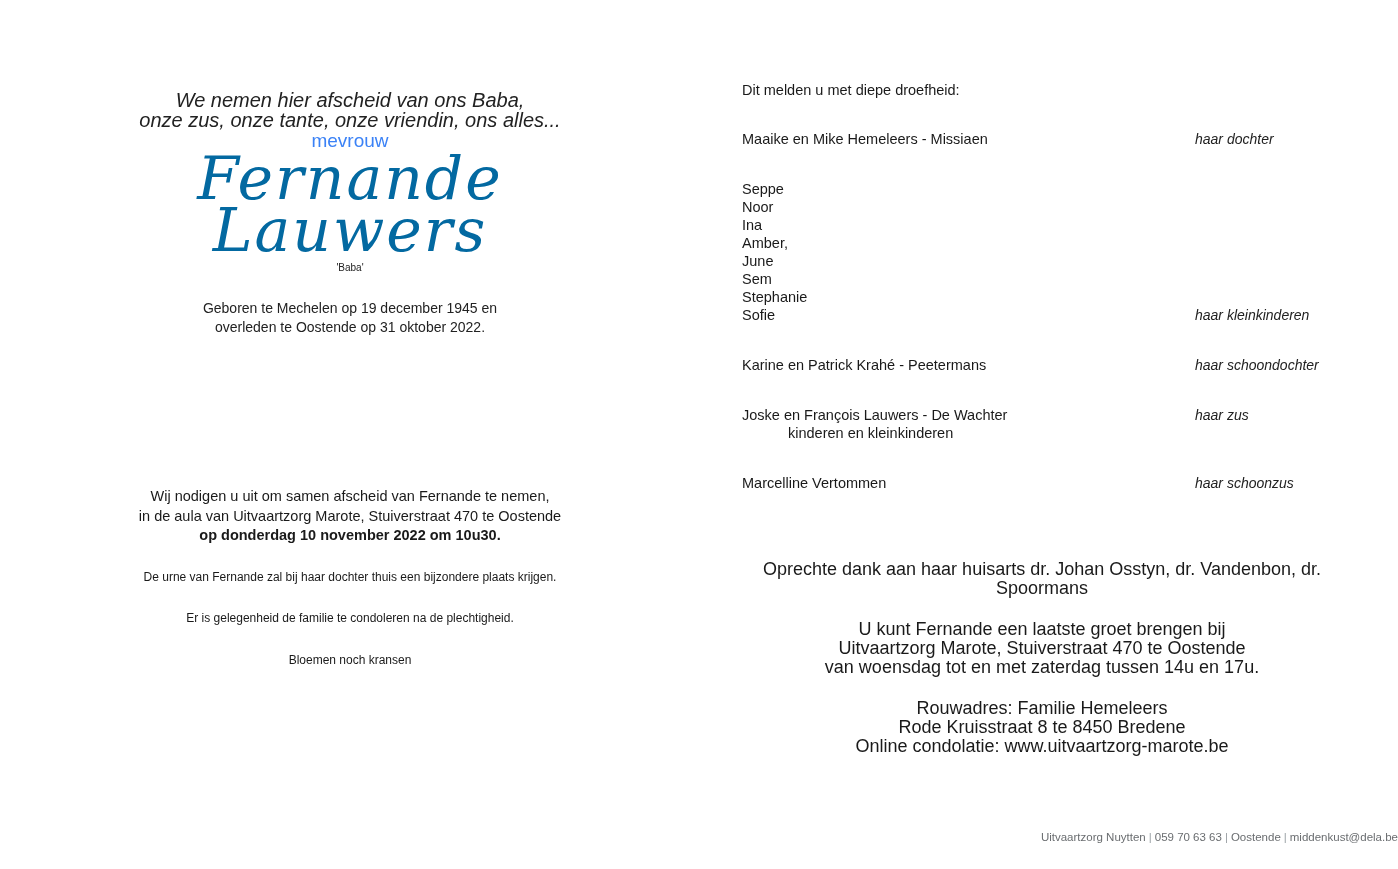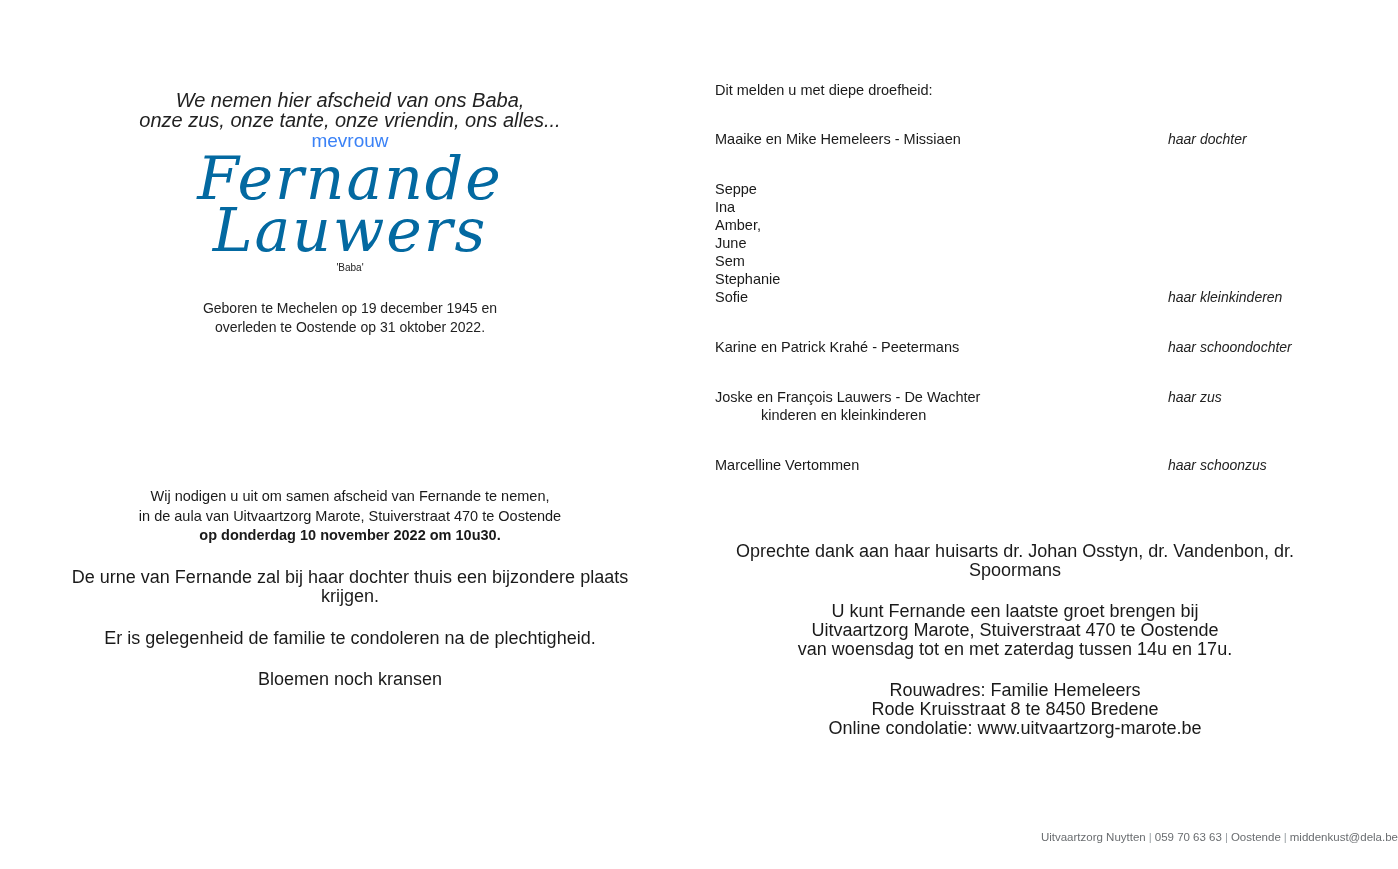--- a/index.html
+++ b/index.html
@@ -80,7 +80,7 @@
   
   .right-col {
     position: absolute;
-    left: 715px;
+    left: 742px;
     top: 0;
     width: 600px;
   }

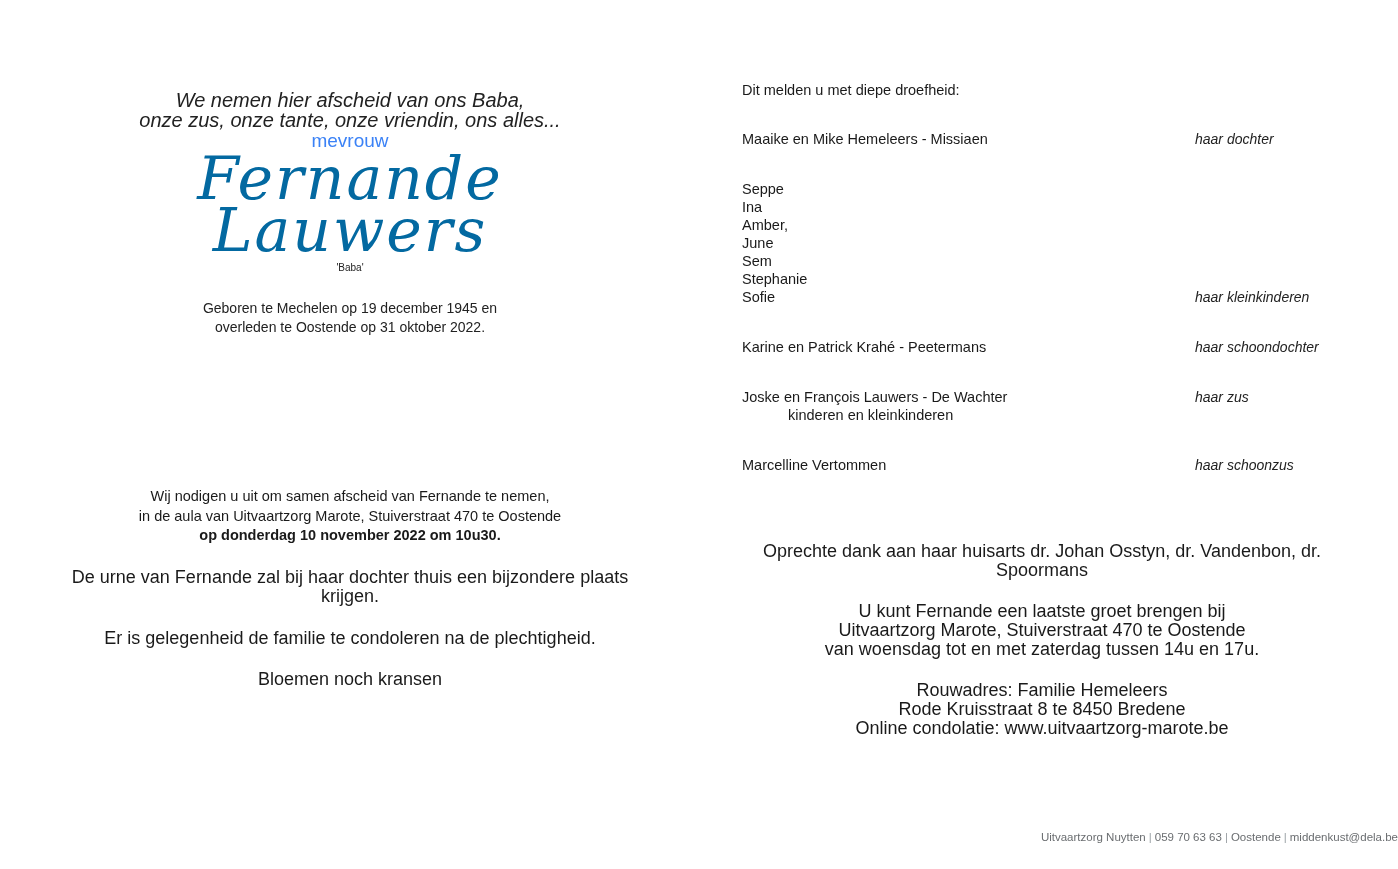--- a/index.html
+++ b/index.html
@@ -201,6 +201,7 @@
       <div class="family-row gap-md">
         <div class="family-names">
           <span class="nm">Seppe</span>
+          <span class="nm">Noor</span>
           <span class="nm">Ina</span>
           <span class="nm">Amber,</span>
           <span class="nm">June</span>

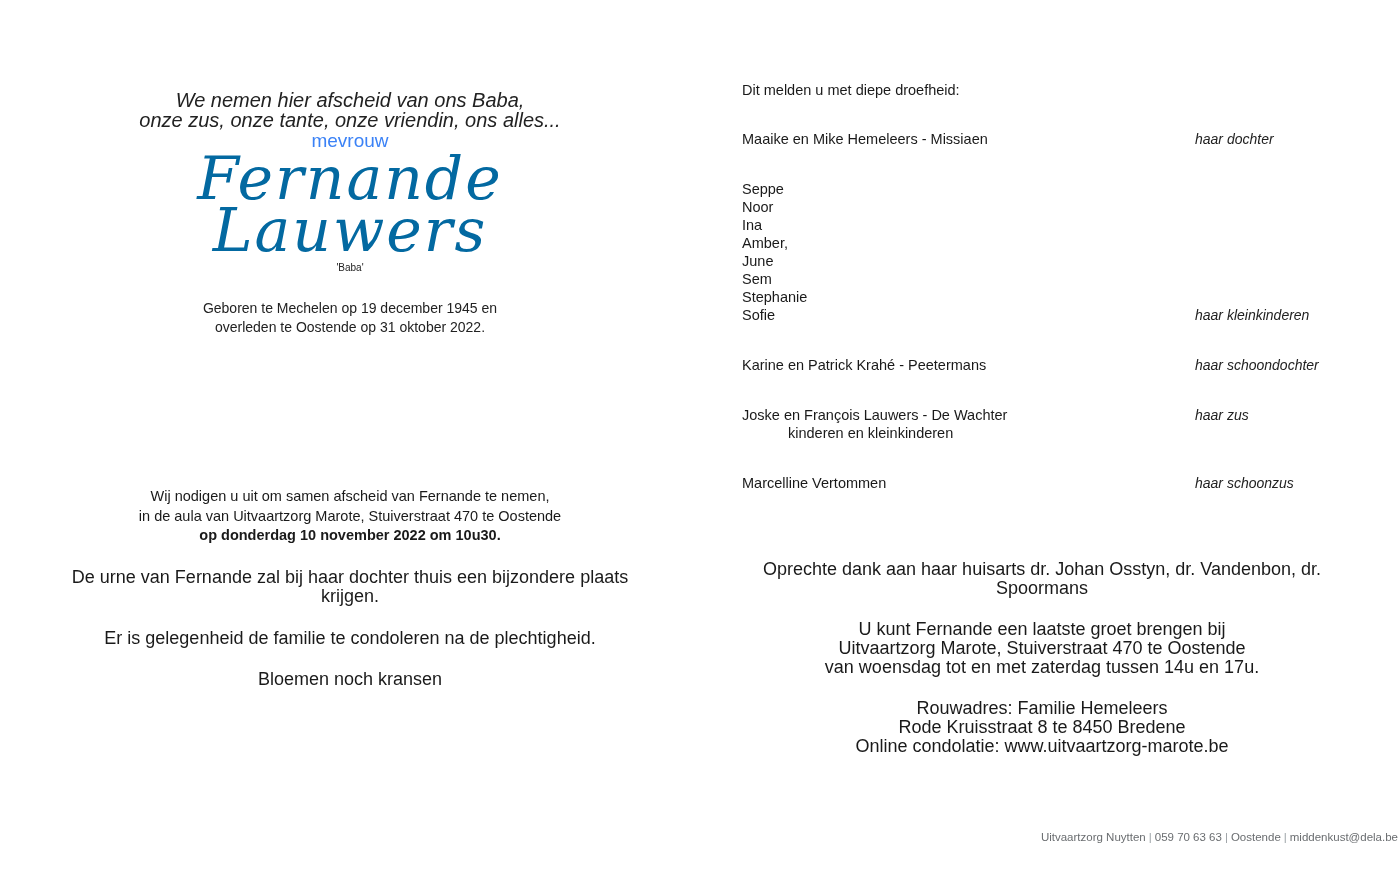--- a/index.html
+++ b/index.html
@@ -72,7 +72,7 @@
   }
   .para {
     margin-top: 22px;
-    font-size: 18px;
+    font-size: 12px;
     line-height: 19.5px;
     color: #1a1a1a;
   }

